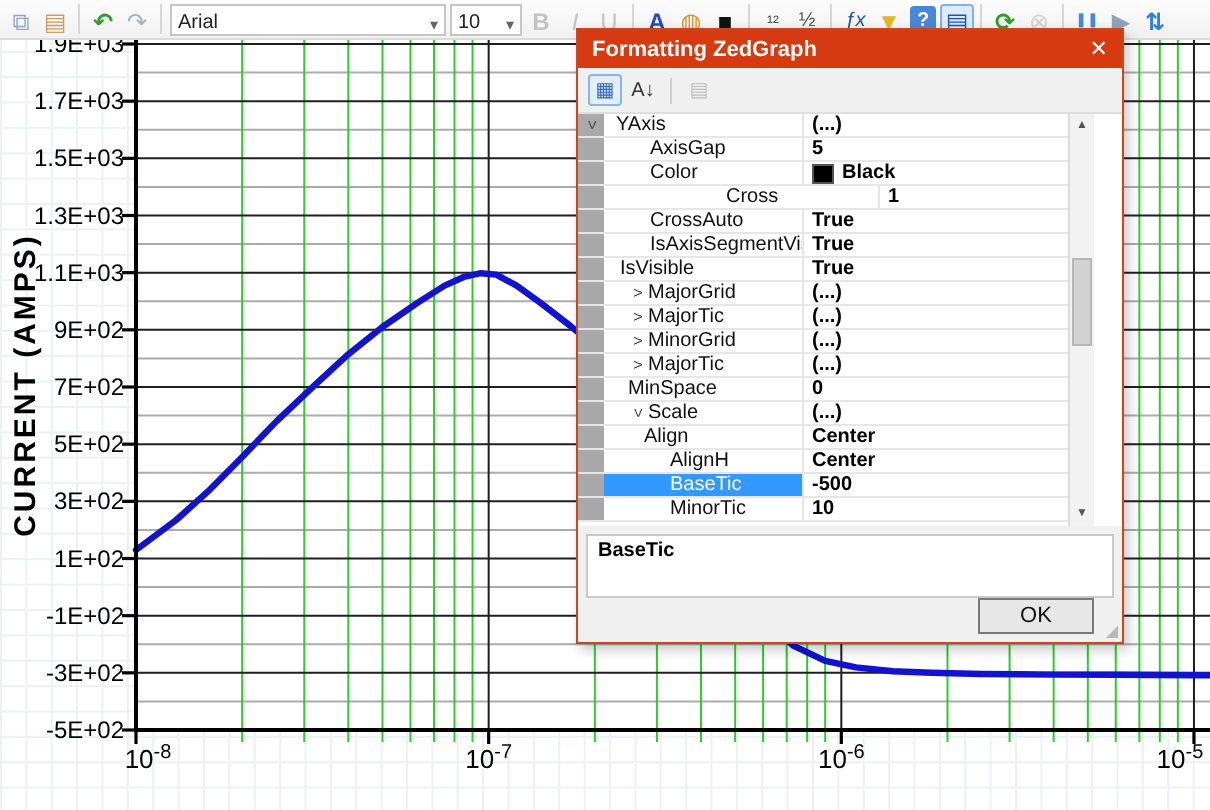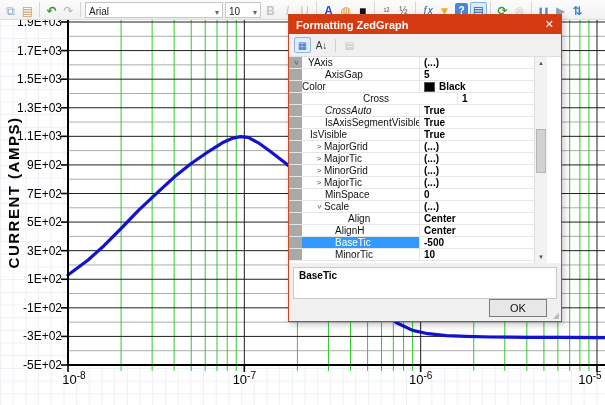--- a/index.html
+++ b/index.html
@@ -37,7 +37,7 @@
   .pg-rows{width:245px;}
   .pg-row{display:flex;height:12px;box-sizing:border-box;border-bottom:1px solid #e6e6e6;}
   .pg-strip{width:13px;flex:none;background:#a9a9a9;font-size:8px;line-height:11px;text-align:center;color:#1a1a1a;}
-  .pg-name{width:118px;flex:none;box-sizing:border-box;border-right:1px solid #e6e6e6;font-size:10px;line-height:11px;
+  .pg-name{width:100px;flex:none;box-sizing:border-box;border-right:1px solid #e6e6e6;font-size:10px;line-height:11px;
     color:#111;white-space:nowrap;overflow:hidden;display:flex;align-items:center;}
   .pg-name.sel{background:#3399ff;color:#fff;}
   .chev{display:inline-block;width:10px;flex:none;font-size:8px;color:#444;text-align:center;}

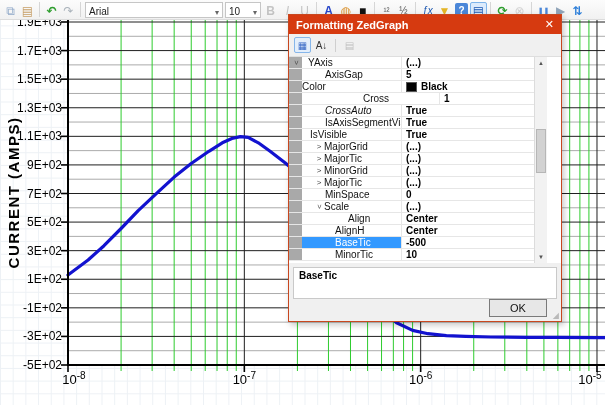--- a/index.html
+++ b/index.html
@@ -266,7 +266,7 @@
           </div>
           <div class="pg-row">
             <div class="pg-strip"></div>
-            <div class="pg-name" style="">
+            <div class="pg-name" style="padding-left: 23px;">
               <span>Color</span>
             </div>
             <div class="pg-val">

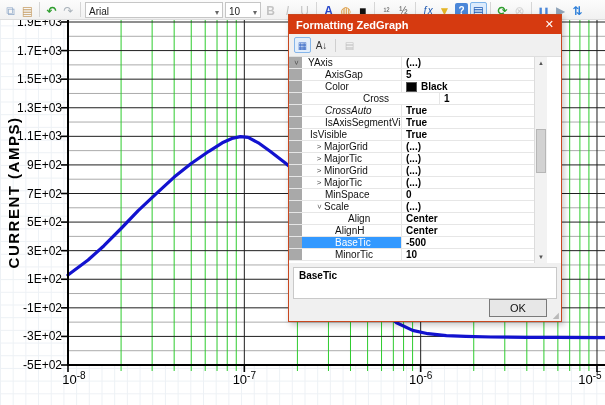--- a/index.html
+++ b/index.html
@@ -285,7 +285,7 @@
           </div>
           <div class="pg-row">
             <div class="pg-strip"></div>
-            <div class="pg-name" style="padding-left: 23px; font-style: italic;">
+            <div class="pg-name" style="padding-left: 23px;">
               <span>CrossAuto</span>
             </div>
             <div class="pg-val">

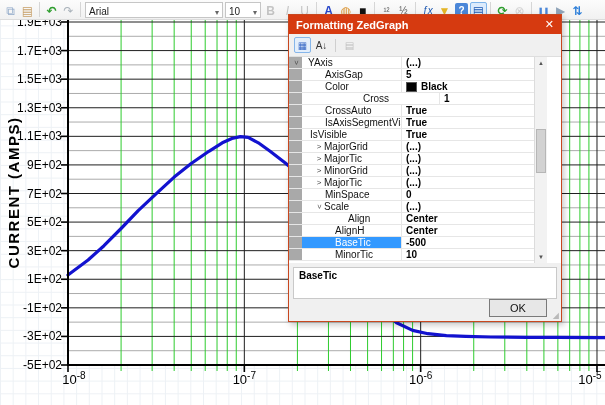--- a/index.html
+++ b/index.html
@@ -352,7 +352,7 @@
           </div>
           <div class="pg-row">
             <div class="pg-strip"></div>
-            <div class="pg-name" style="padding-left: 23px;">
+            <div class="pg-name" style="padding-left: 12px;">
               <span>MinSpace</span>
             </div>
             <div class="pg-val">

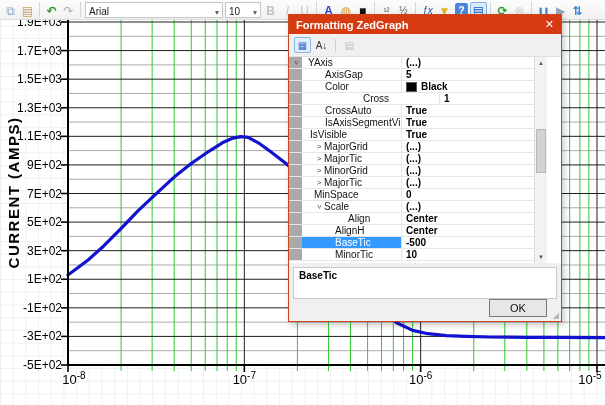--- a/index.html
+++ b/index.html
@@ -371,7 +371,7 @@
           </div>
           <div class="pg-row">
             <div class="pg-strip"></div>
-            <div class="pg-name" style="padding-left: 46px;">
+            <div class="pg-name" style="padding-left: 20px;">
               <span>Align</span>
             </div>
             <div class="pg-val">

